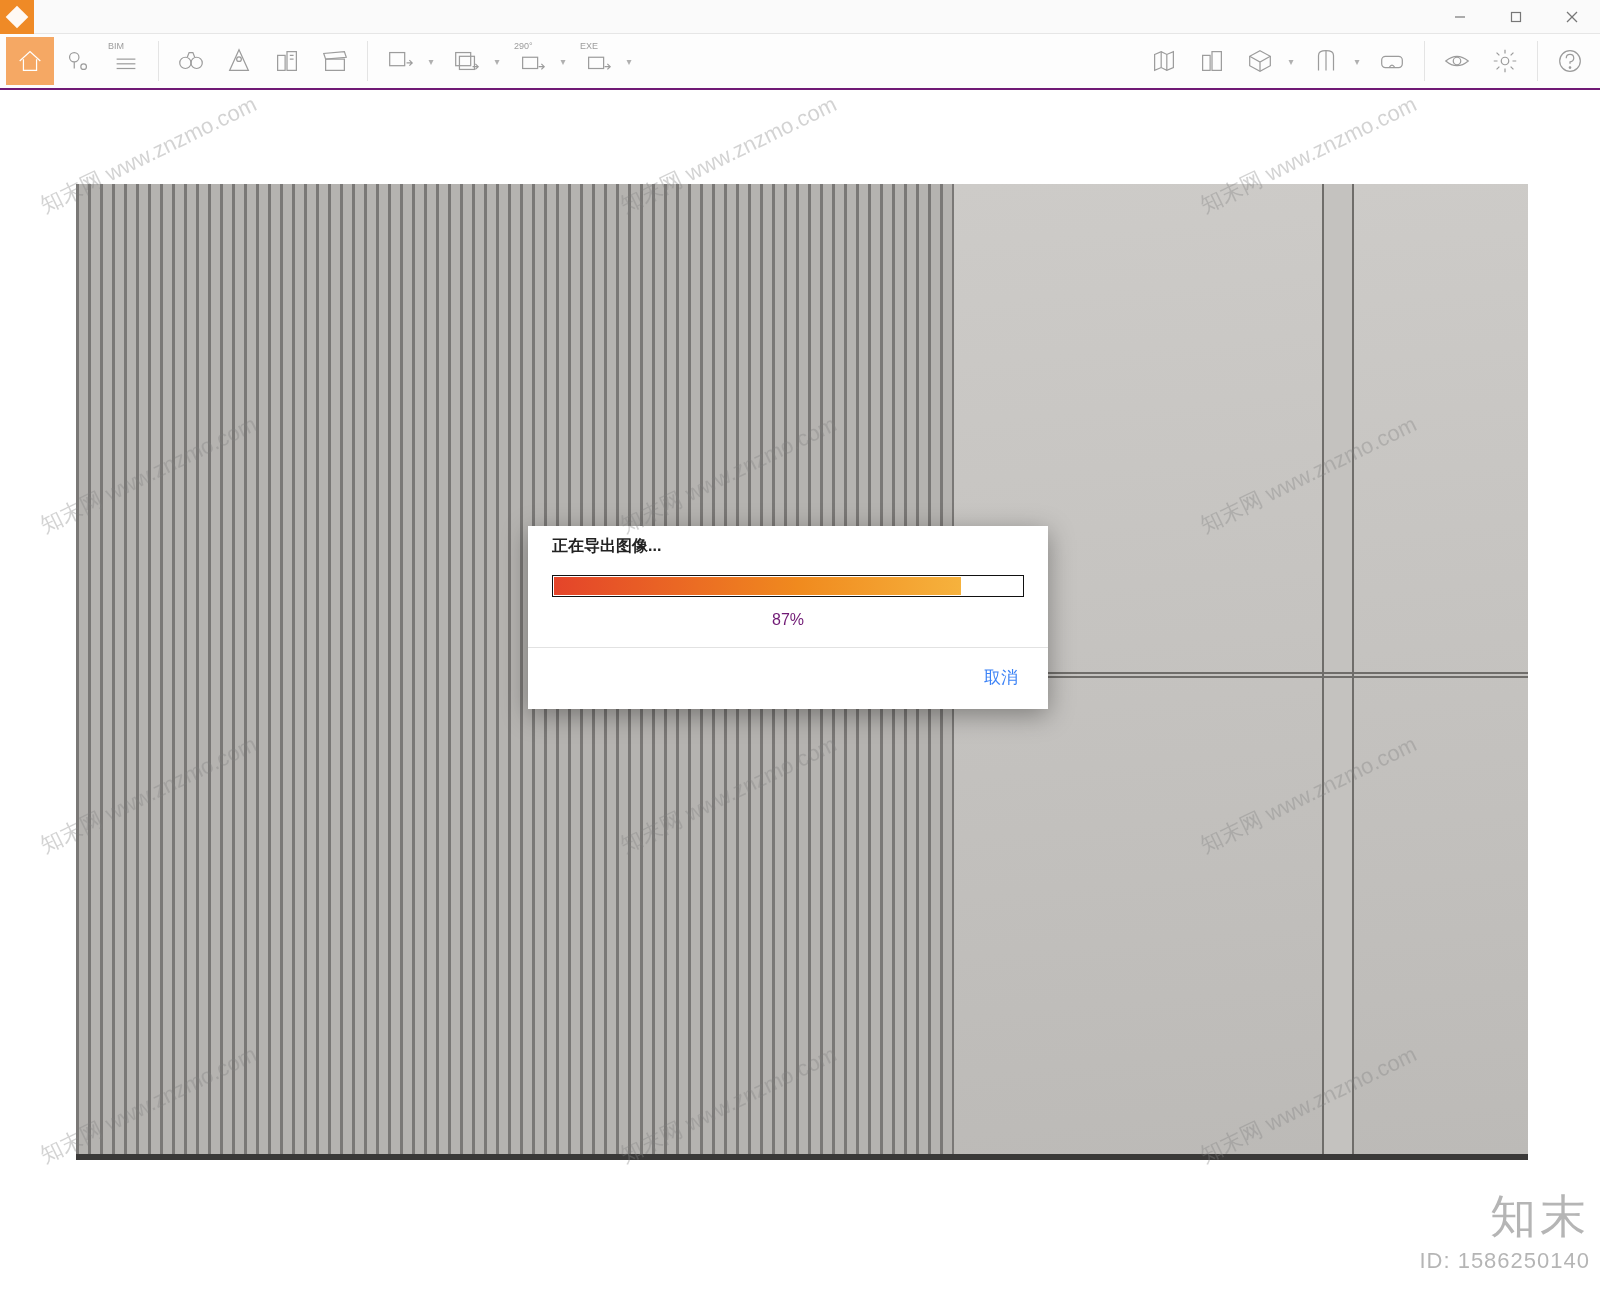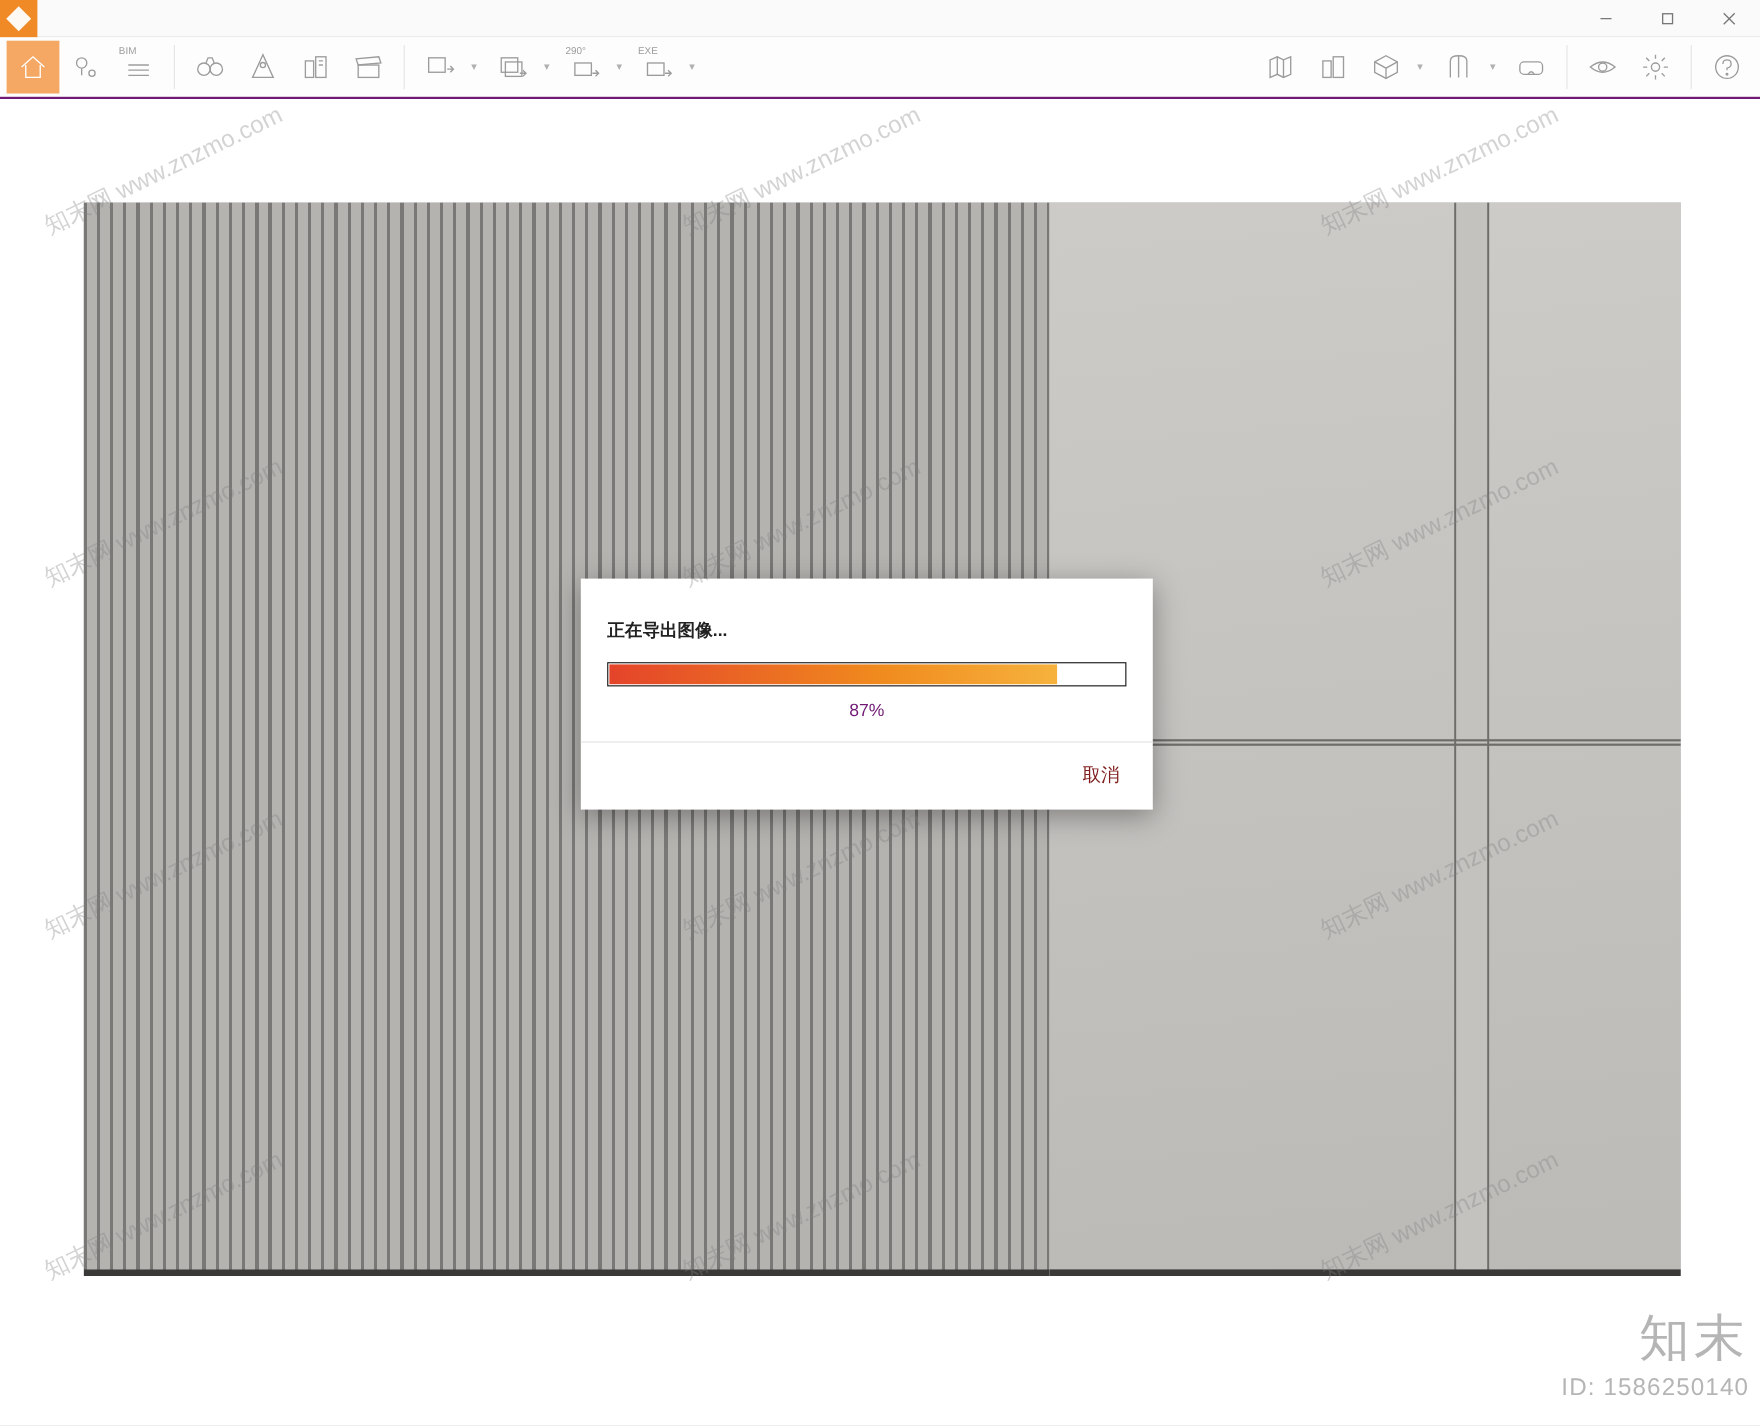--- a/index.html
+++ b/index.html
@@ -107,7 +107,7 @@
     background:#fff;
     box-shadow:0 6px 24px rgba(0,0,0,0.35);
   }
-  .dlg-body { padding:37px 24px 14px; }
+  .dlg-body { padding:10px 24px 14px; }
   .dlg-title { font-size:16px; font-weight:600; color:#222; margin-bottom:18px;}
   .progress-track {
     width:100%; height:22px;

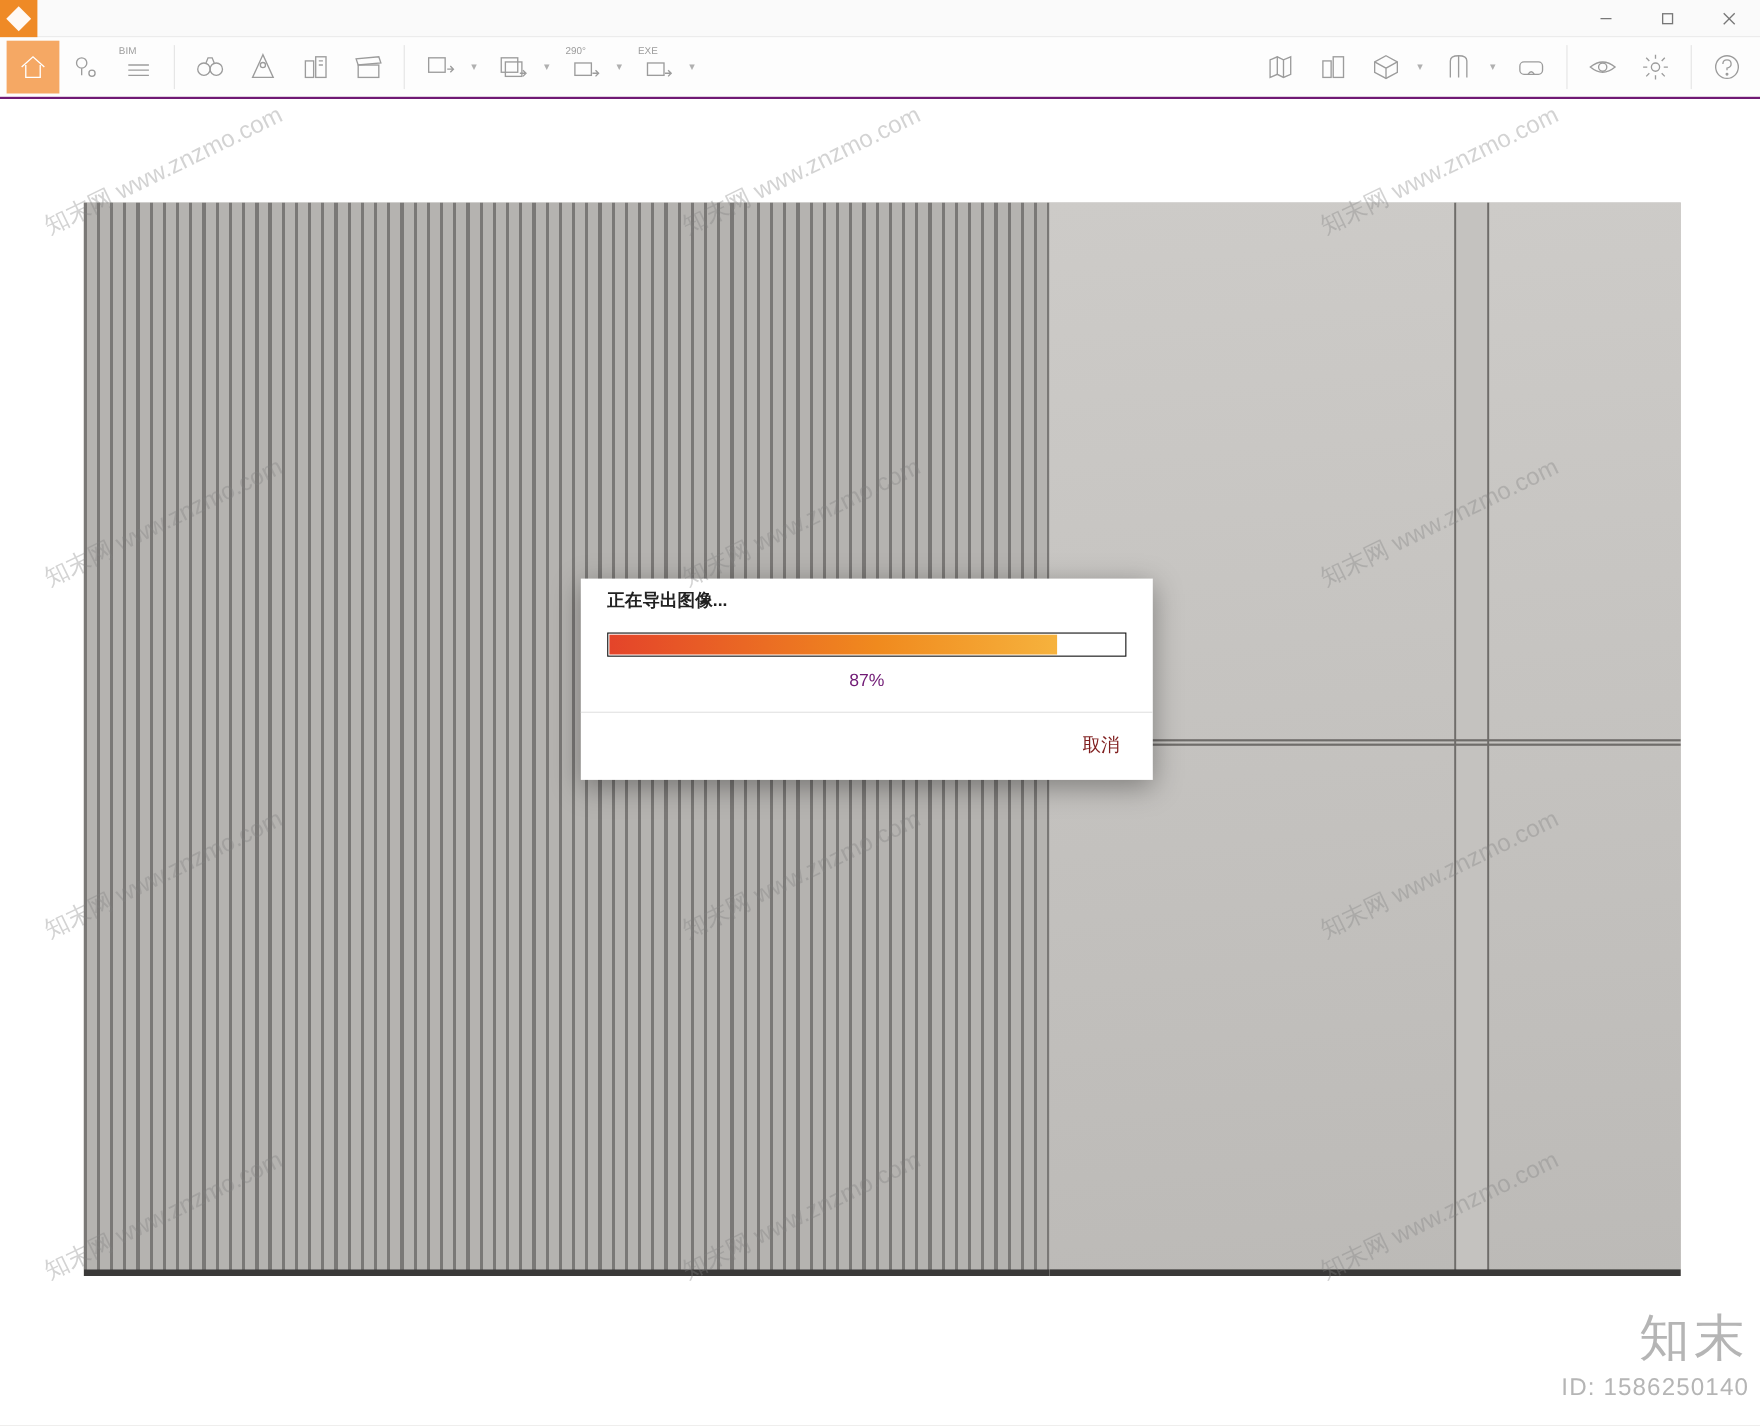--- a/index.html
+++ b/index.html
@@ -126,7 +126,7 @@
     padding:12px 20px 14px;
   }
   .dlg-cancel {
-    font-size:17px; color:#7f1d1d; background:none; border:none;
+    font-size:17px; color:#3b82f6; background:none; border:none;
     padding:6px 10px;
   }
   

